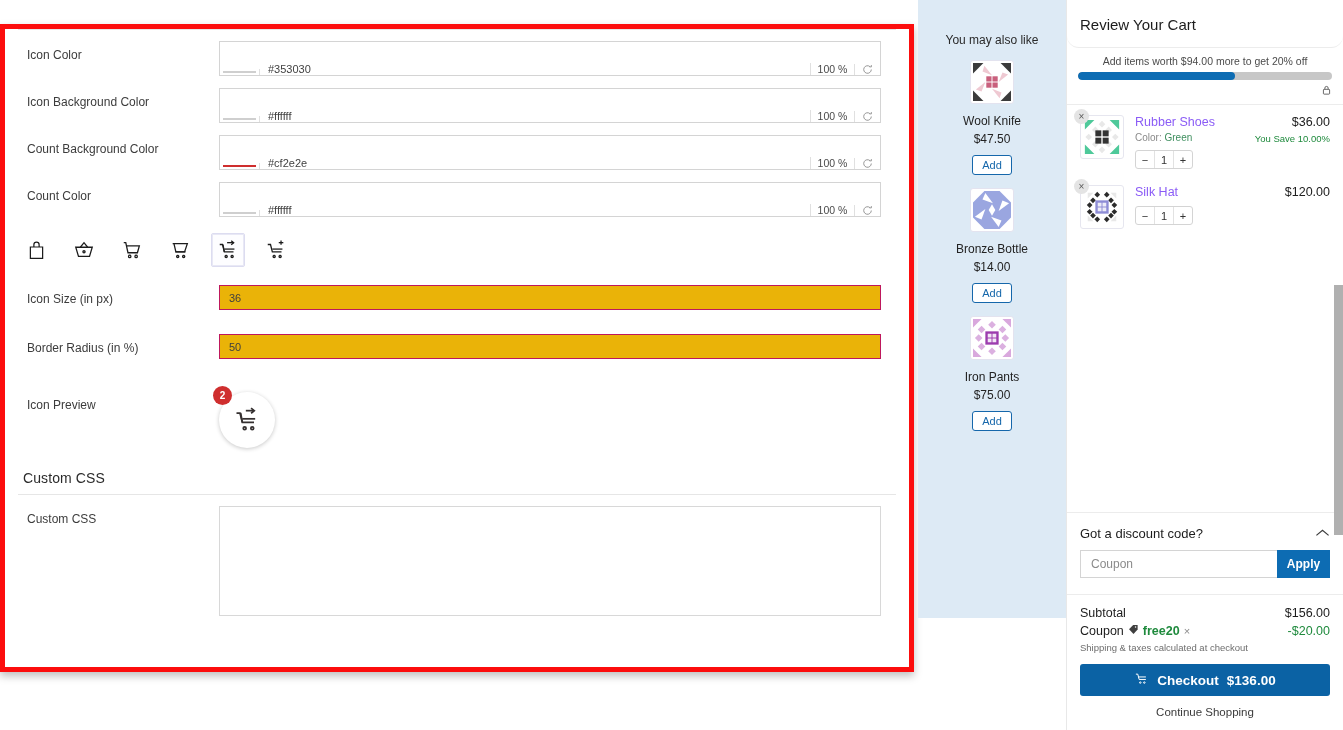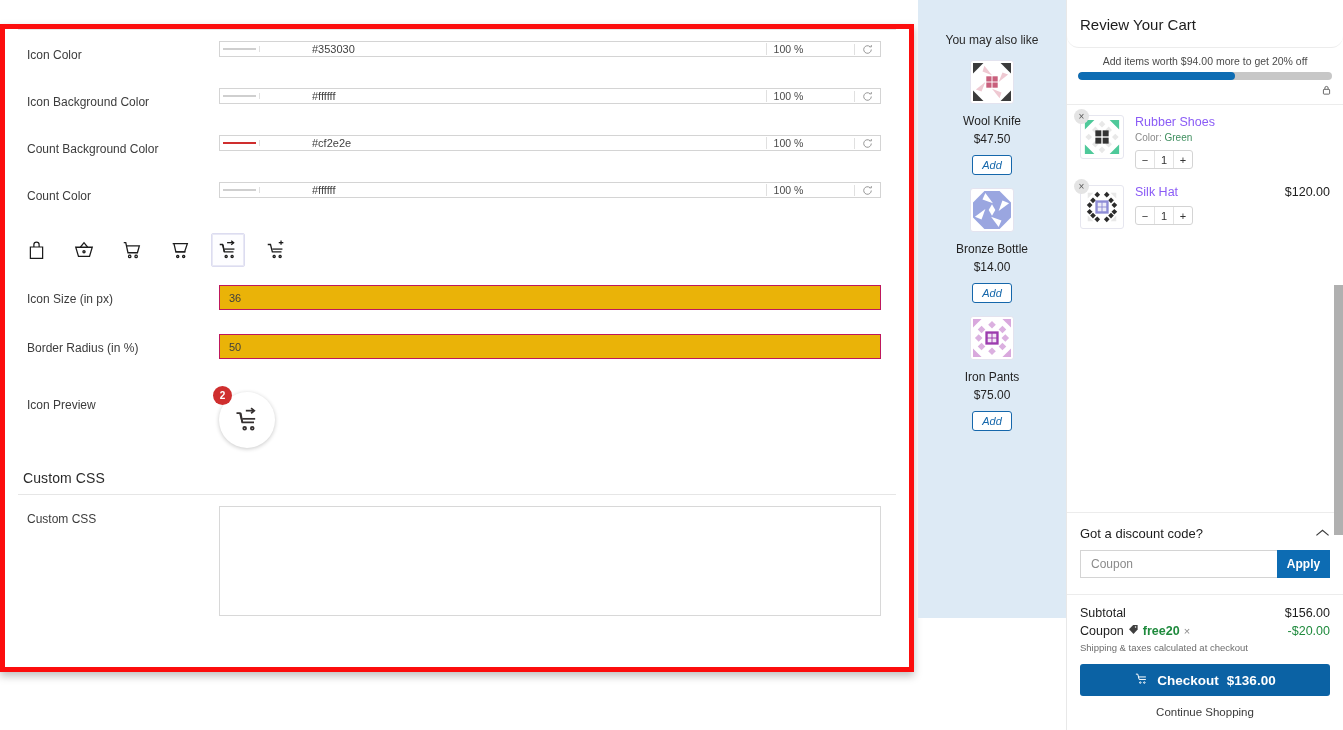--- a/index.html
+++ b/index.html
@@ -64,12 +64,11 @@
   
   .color-input {
     display: flex;
-    height: 16px;
+    height: 35px;
     width: 662px;
     border: 1px solid #d4d4d4;
     background: #fff;
-    align-items: center;
-    gap: 44px;
+    align-items: flex-end;
   }
   .color-swatch-cell {
     width: 40px;

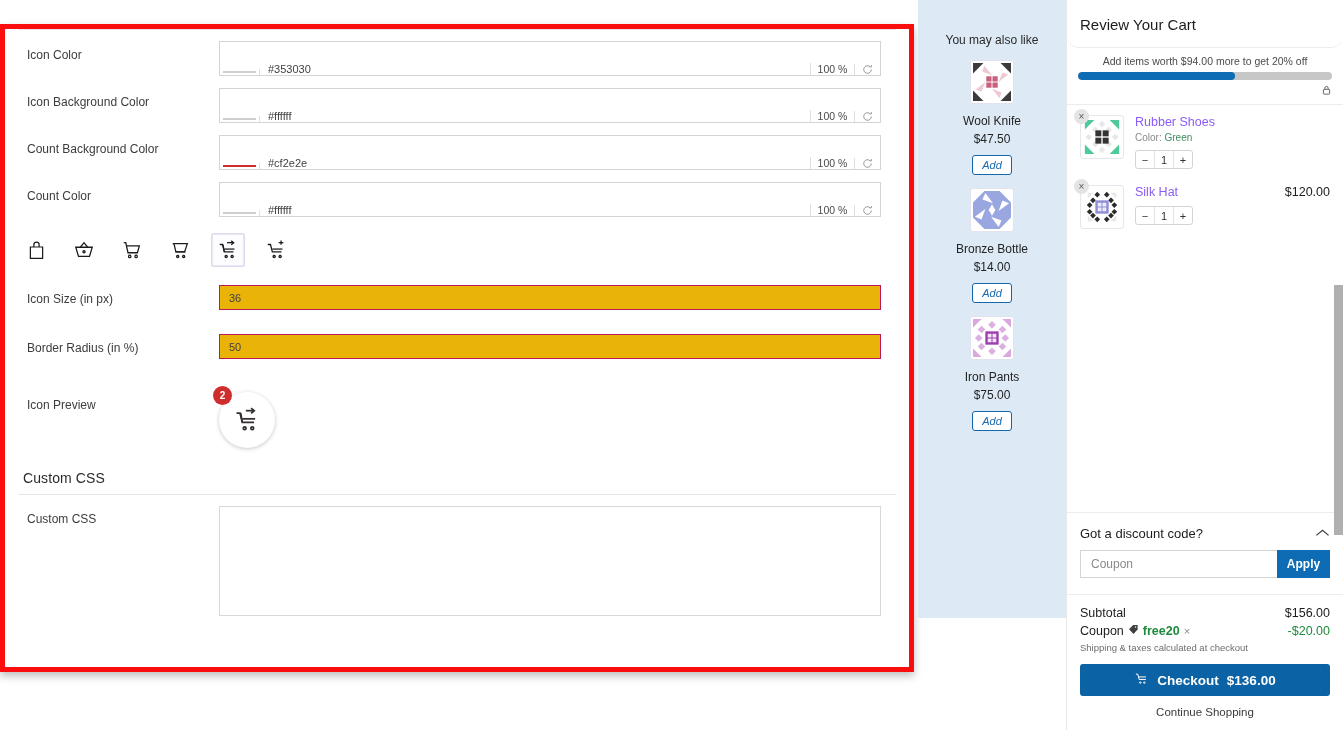--- a/index.html
+++ b/index.html
@@ -713,6 +713,10 @@
             <div class="qv">1</div>
             <div>+</div>
           </div>
+        </div>
+        <div class="ci-right">
+          <div class="ci-price">$36.00</div>
+          <div class="ci-save">You Save 10.00%</div>
         </div>
       </div>
 

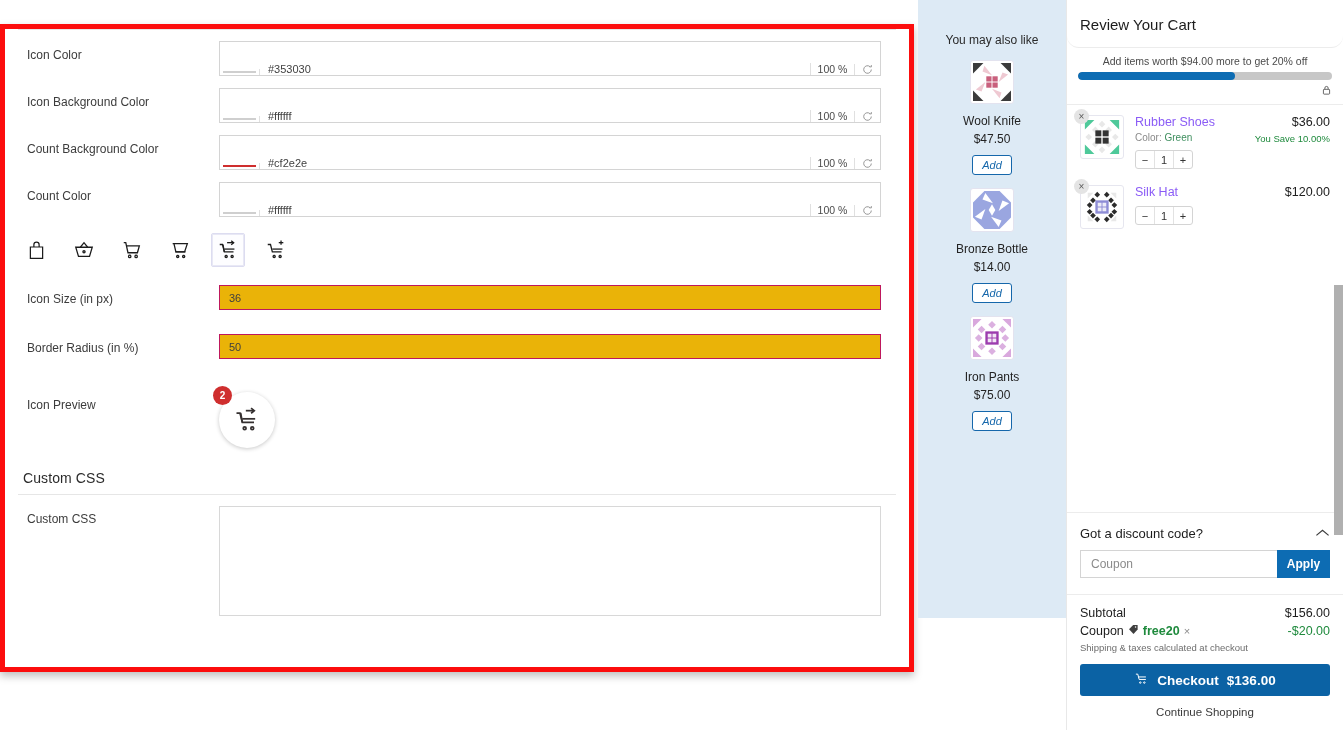--- a/index.html
+++ b/index.html
@@ -204,7 +204,7 @@
     background: #ffffff;
     color: #1567ab;
     font-size: 11px;
-    display: flex; align-items: center; justify-content: center; font-style: italic;
+    display: flex; align-items: center; justify-content: center;
   }
 
   

